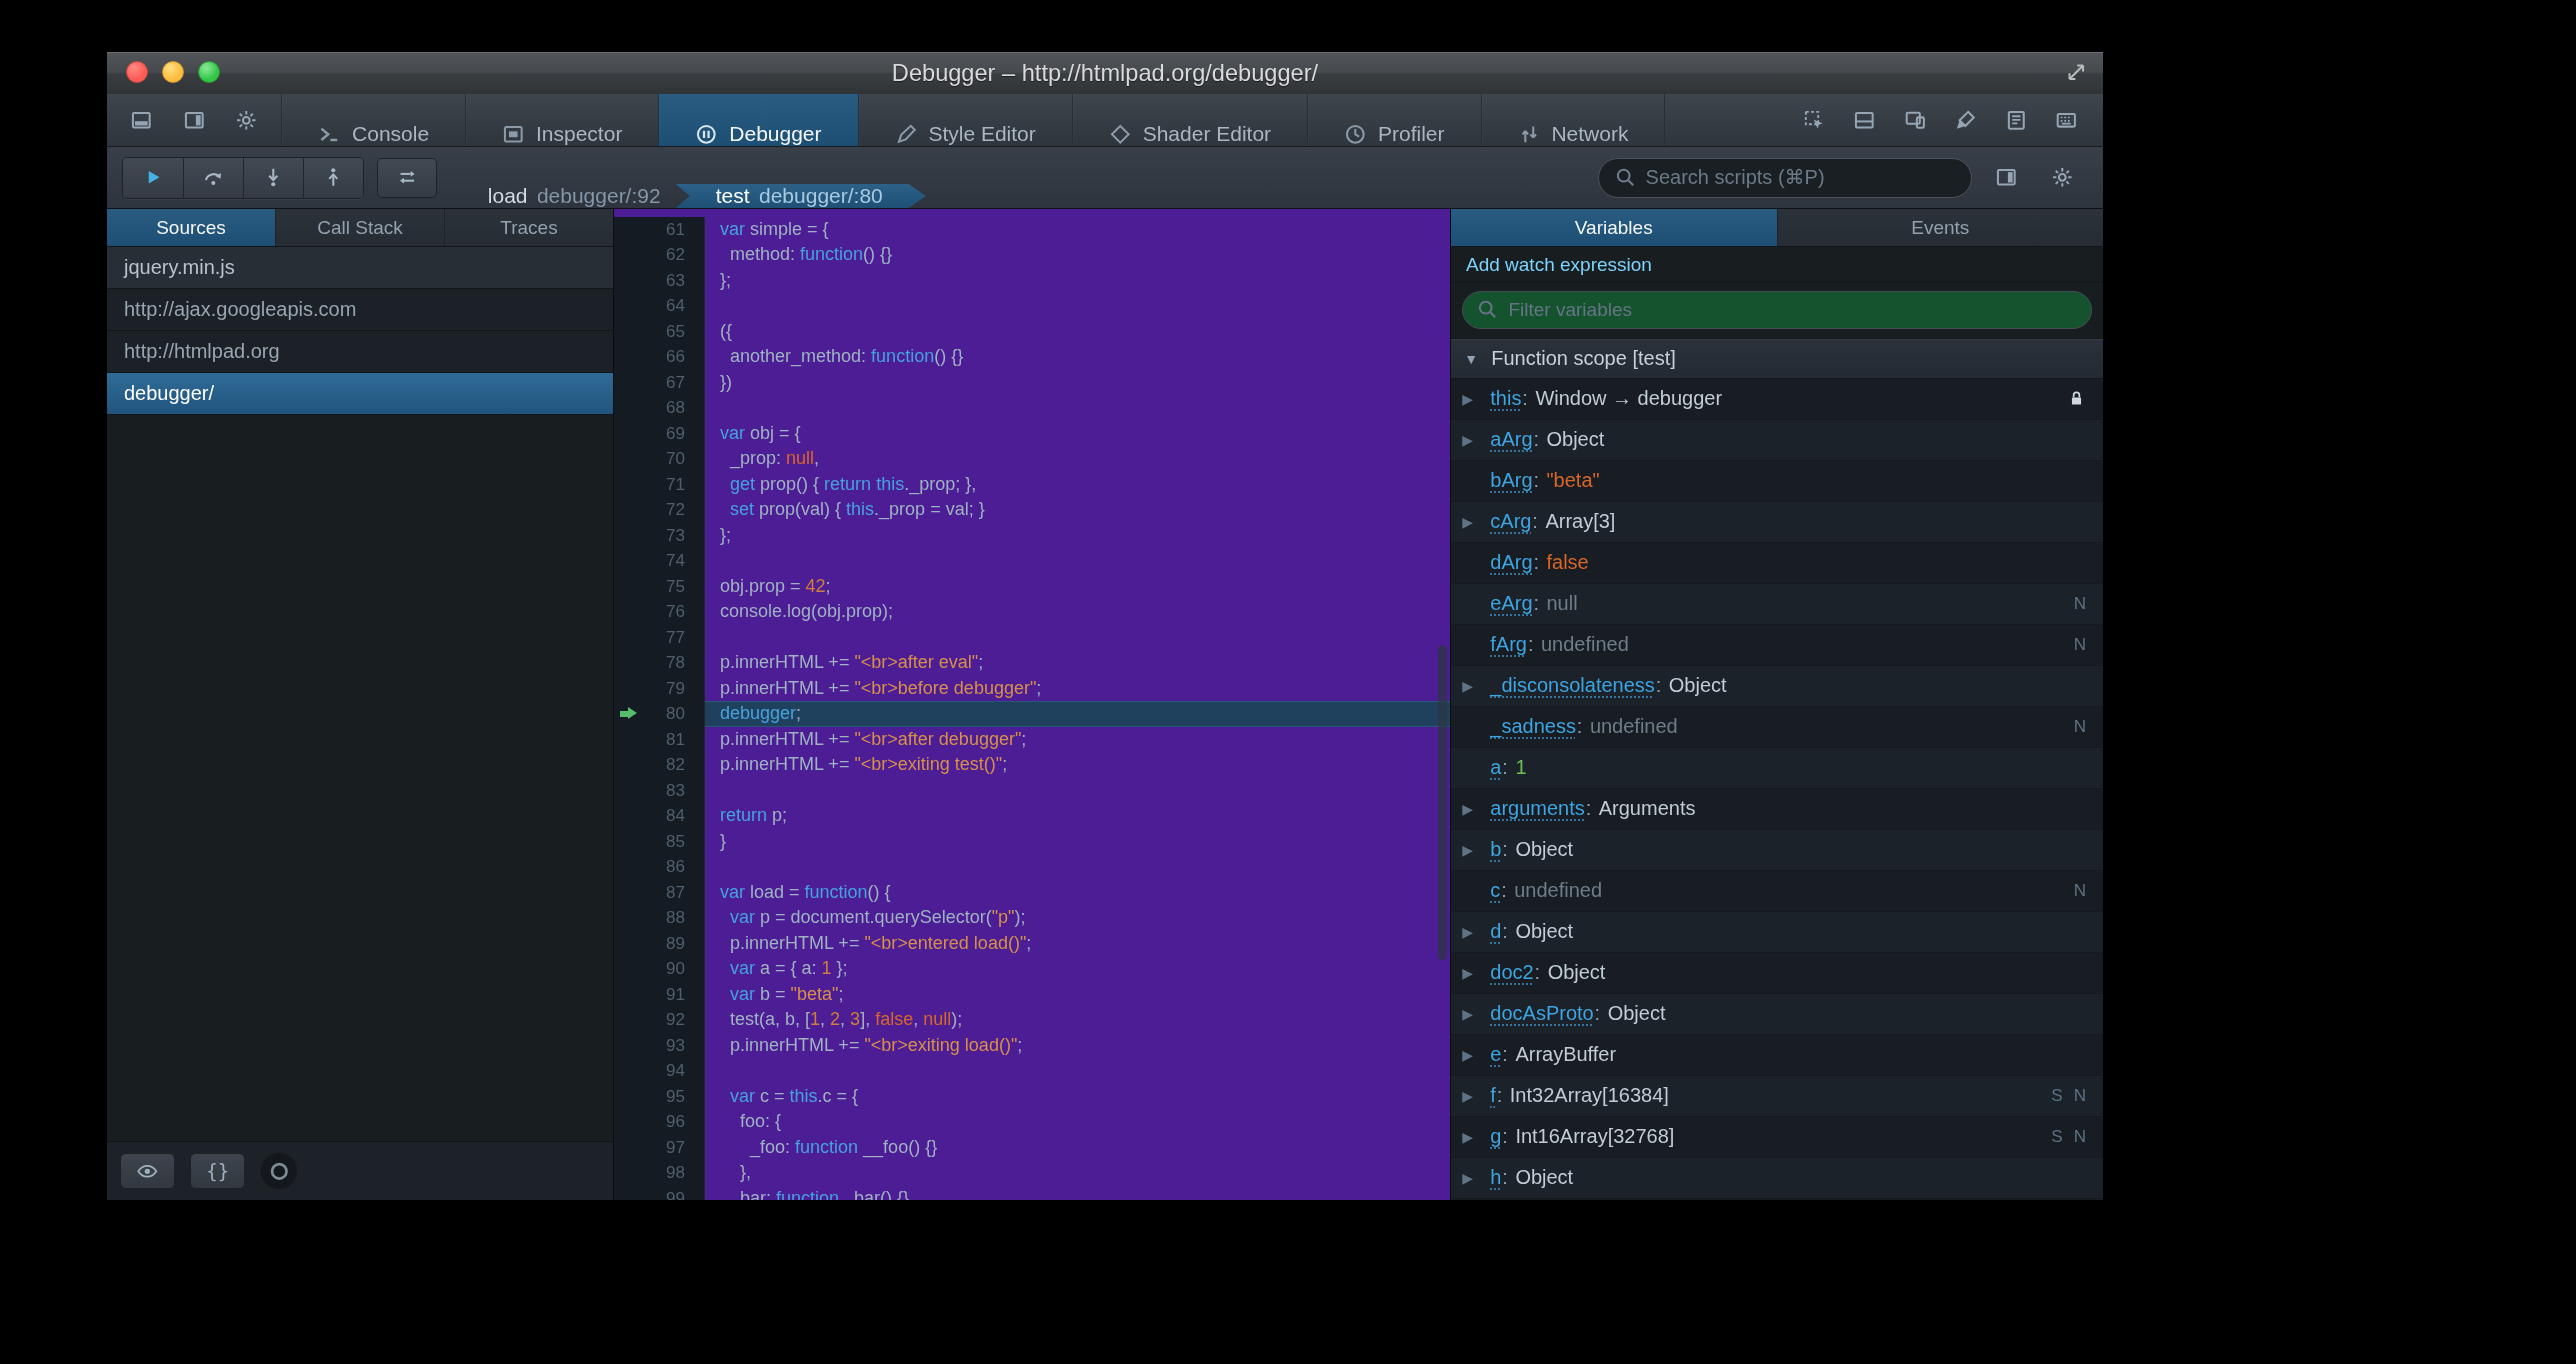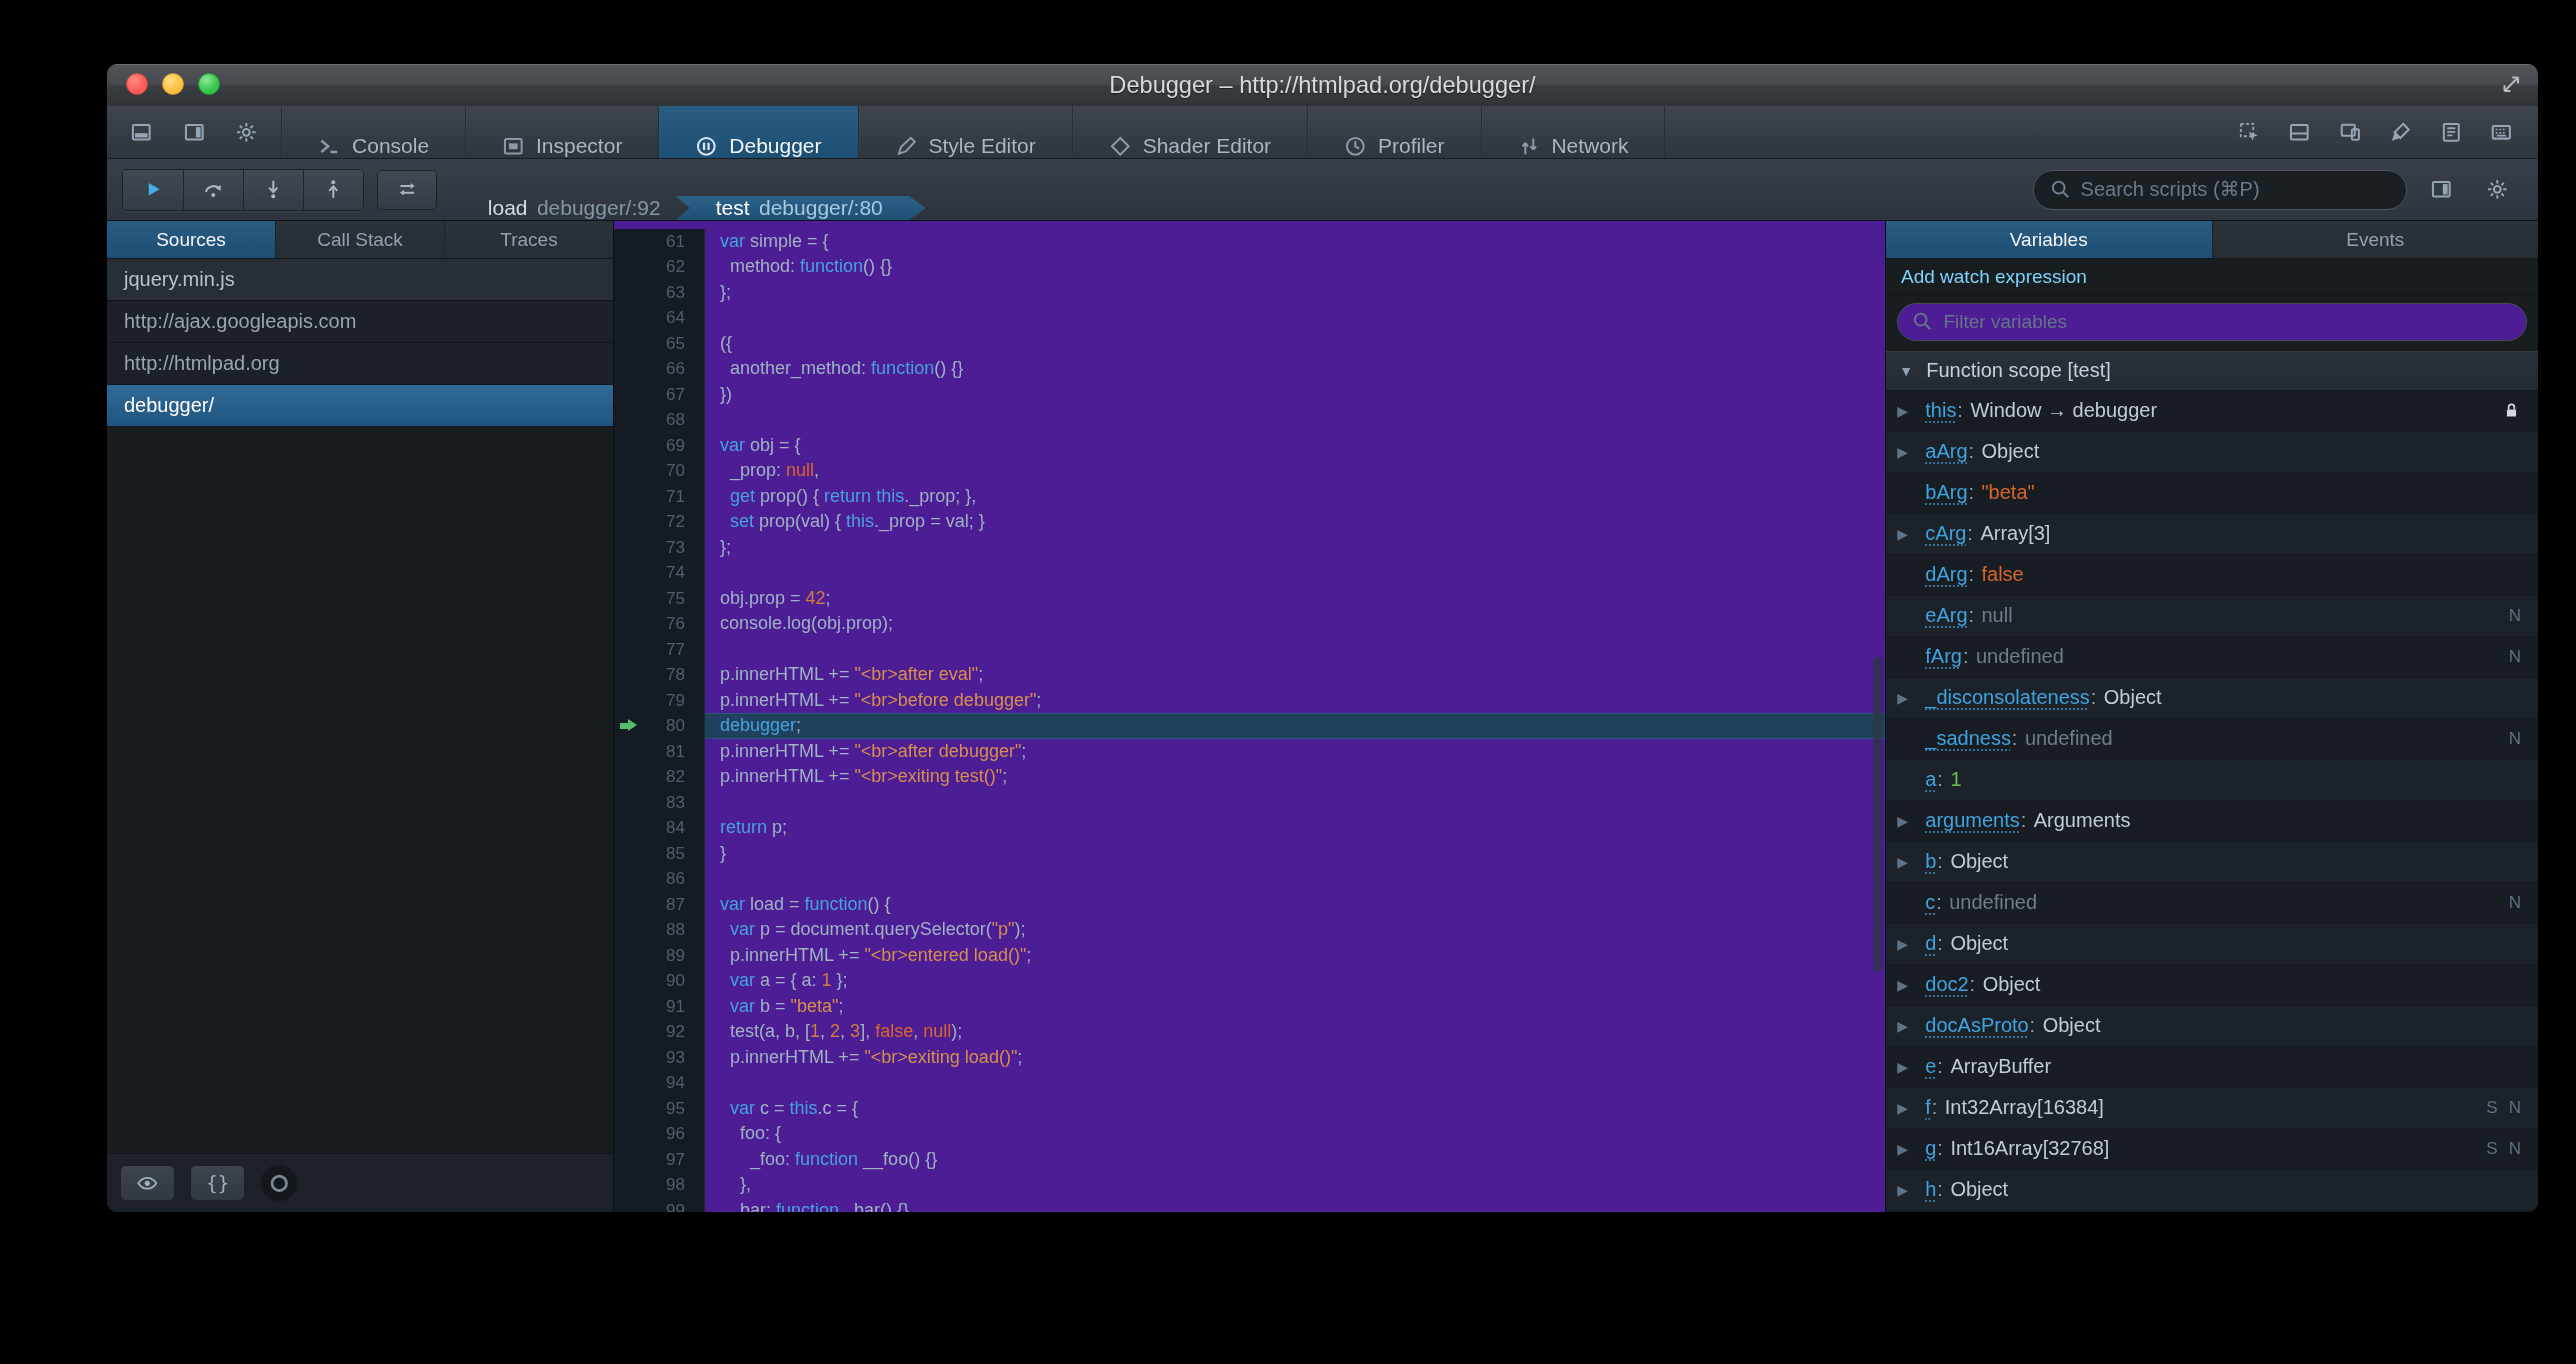--- a/index.html
+++ b/index.html
@@ -6,7 +6,7 @@
 html,body{width:2576px;height:1364px;background:#000;overflow:hidden}
 body{font-family:"Liberation Sans",sans-serif}
 .stage{position:relative;width:2576px;height:1364px;background:#000;border-radius:60px;overflow:hidden}
-.window{position:absolute;left:107px;top:64px;width:2431px;height:1148px;display:flex;flex-direction:column;border-radius:10px;overflow:hidden;background:#14171a;box-shadow:0 34px 85px rgba(0,0,0,.85),0 0 0 0.9px rgba(0,0,0,.6)}
+.window{position:absolute;left:107px;top:52px;width:1996px;height:1148px;display:flex;flex-direction:column;border-radius:0;overflow:hidden;background:#14171a;box-shadow:0 34px 85px rgba(0,0,0,.85),0 0 0 0.9px rgba(0,0,0,.6)}
 
 .titlebar{flex:none;height:42px;background:linear-gradient(#515458,#46494d 48%,#3a3d41 52%,#313437);box-shadow:inset 0 0.9px 0 rgba(255,255,255,.16);position:relative;display:flex;align-items:center;justify-content:center}
 .traffic{position:absolute;left:19px;top:9.4px;display:flex;gap:14px}

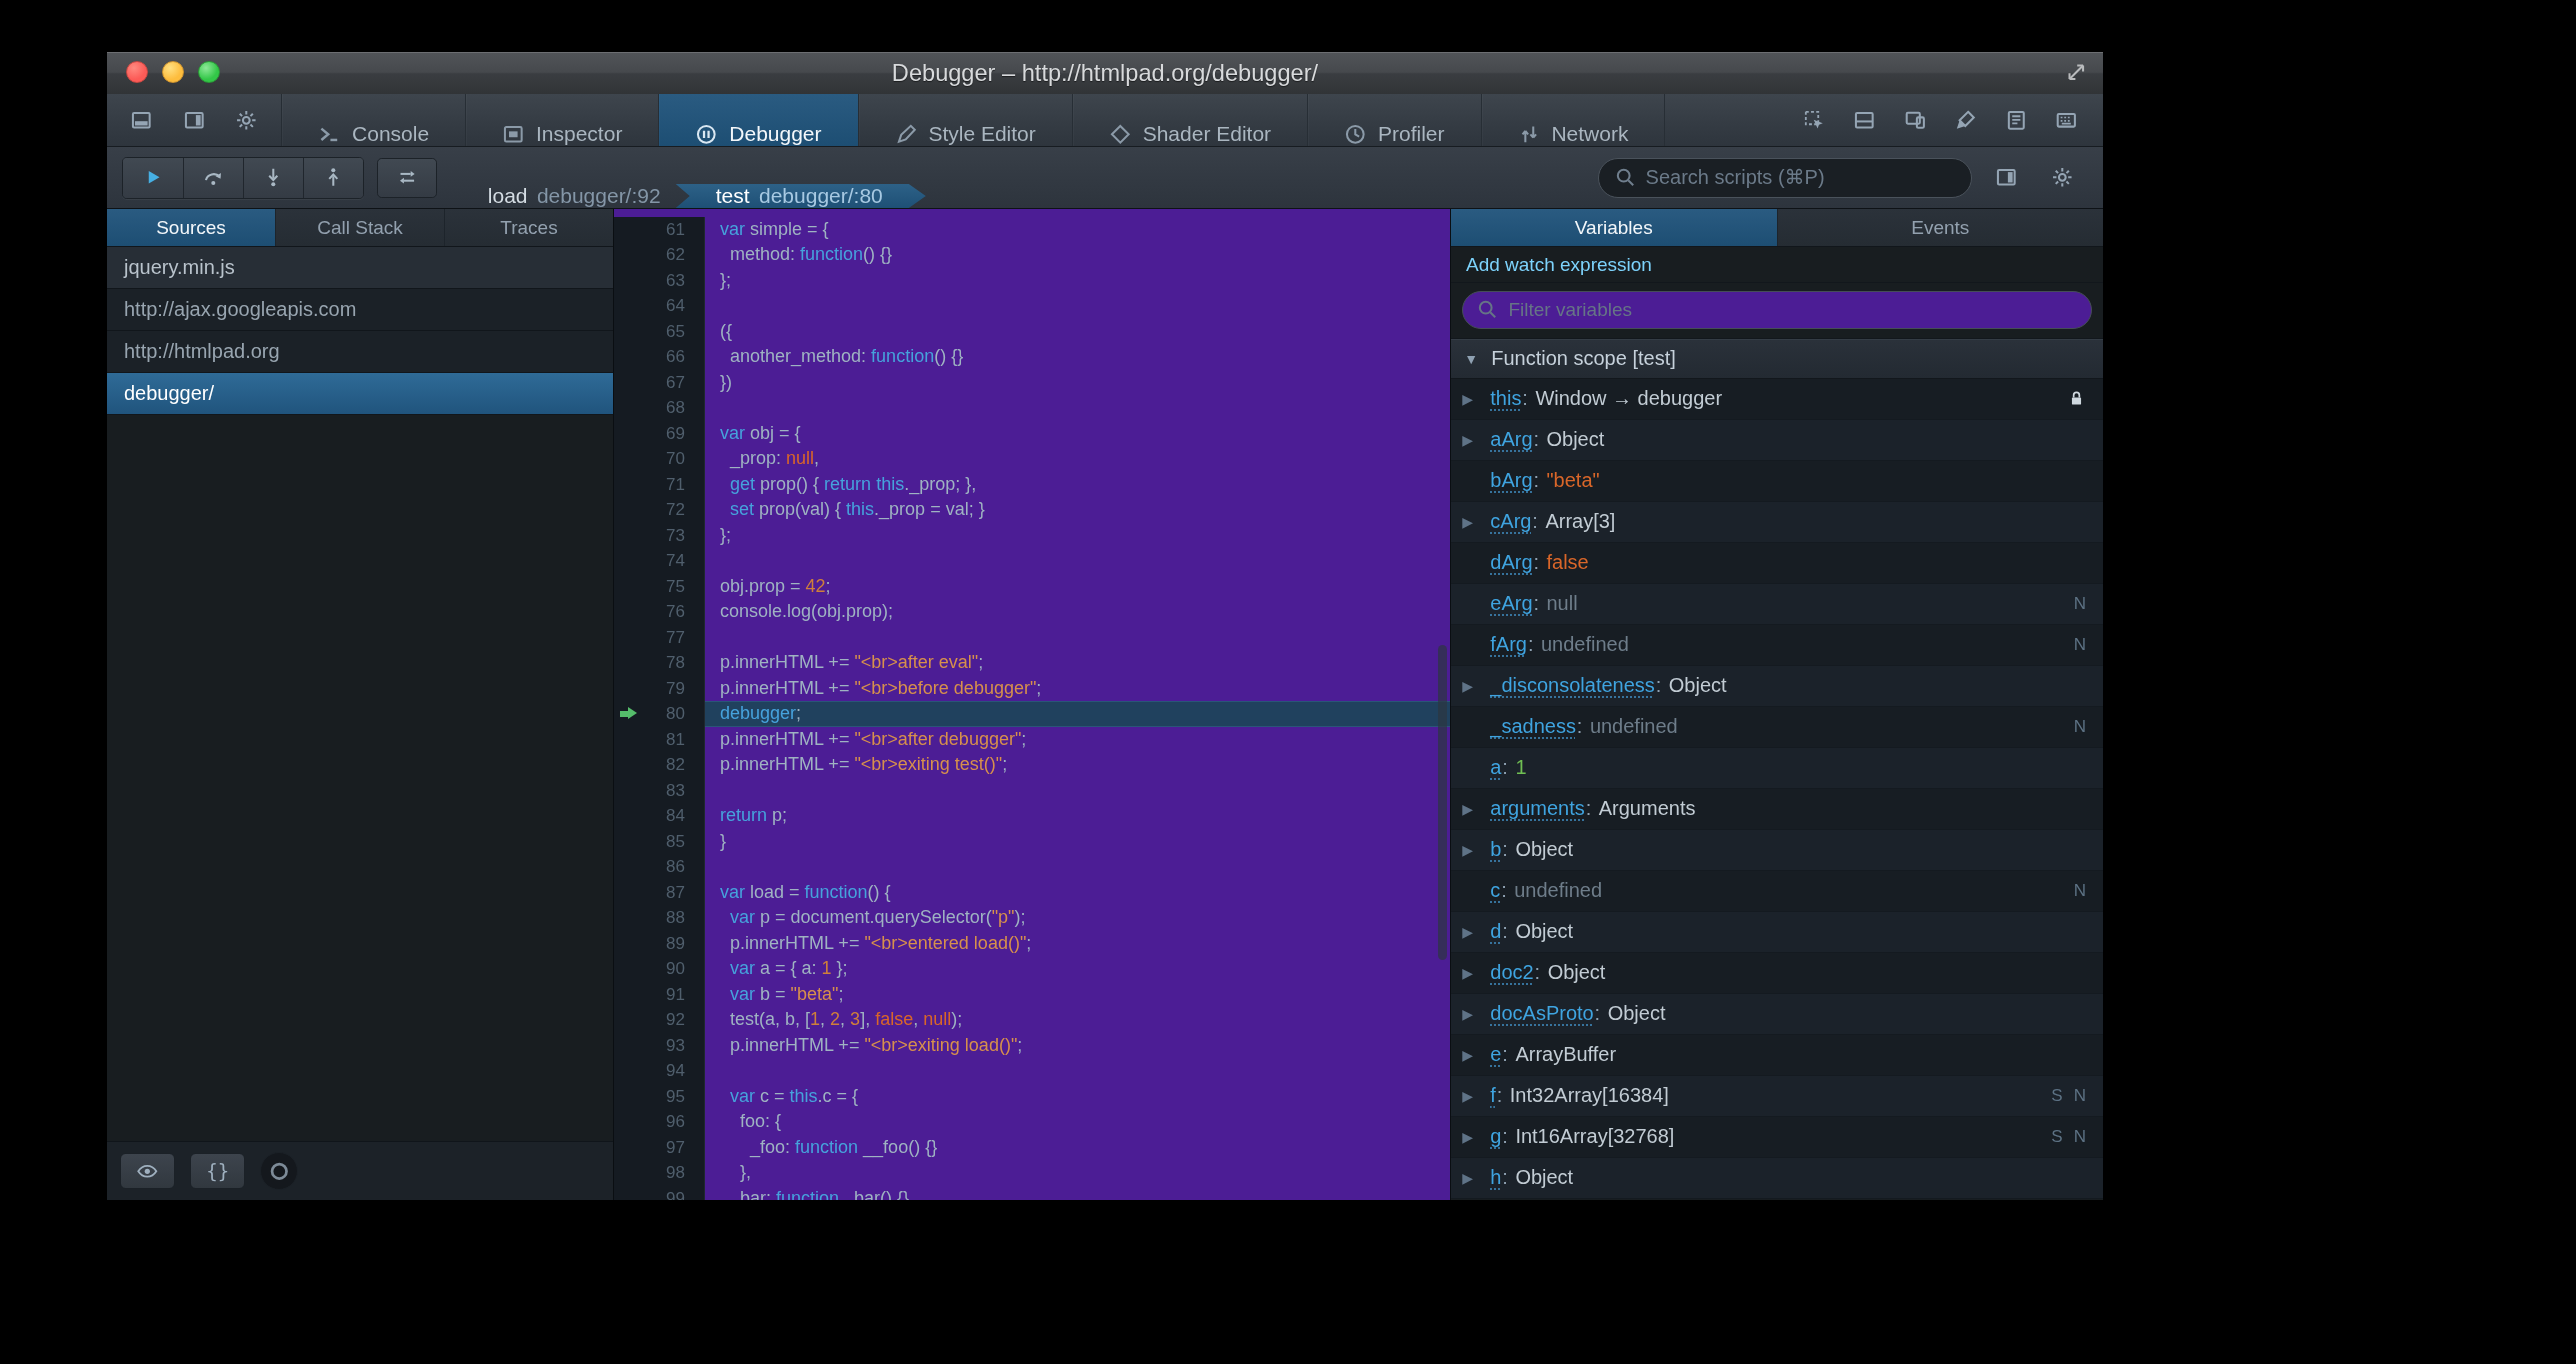--- a/index.html
+++ b/index.html
@@ -83,7 +83,7 @@
 .vars{flex:none;width:653px;background:#181d20;display:flex;flex-direction:column;border-left:0.9px solid #0a0e12}
 .watch{flex:none;height:36px;display:flex;align-items:center;padding:0 15px;font-size:19px;color:#7dd3fc;border-bottom:0.9px solid #12171c}
 .filterwrap{flex:none;padding:7.5px 11.3px 9.4px;border-bottom:0.9px solid #12171c}
-.filter{height:38px;border-radius:19px;background:#4c1d95;border:1.9px solid #454d56;display:flex;align-items:center;gap:9.4px;padding:0 13.2px;color:#667586}
+.filter{height:38px;border-radius:19px;background:#14532d;border:1.9px solid #454d56;display:flex;align-items:center;gap:9.4px;padding:0 13.2px;color:#667586}
 .filter input{flex:1;background:transparent;border:none;outline:none;color:#93a3b2;font-size:19px;font-family:"Liberation Sans",sans-serif}
 .filter input::placeholder{color:#667586}
 .scopehead{flex:none;height:40px;display:flex;align-items:center;gap:13.2px;padding:0 13.2px;background:linear-gradient(#2a313a,#232a32);border-top:0.9px solid #343c45;border-bottom:0.9px solid #12171c;color:#c6d1db;font-size:20px}

